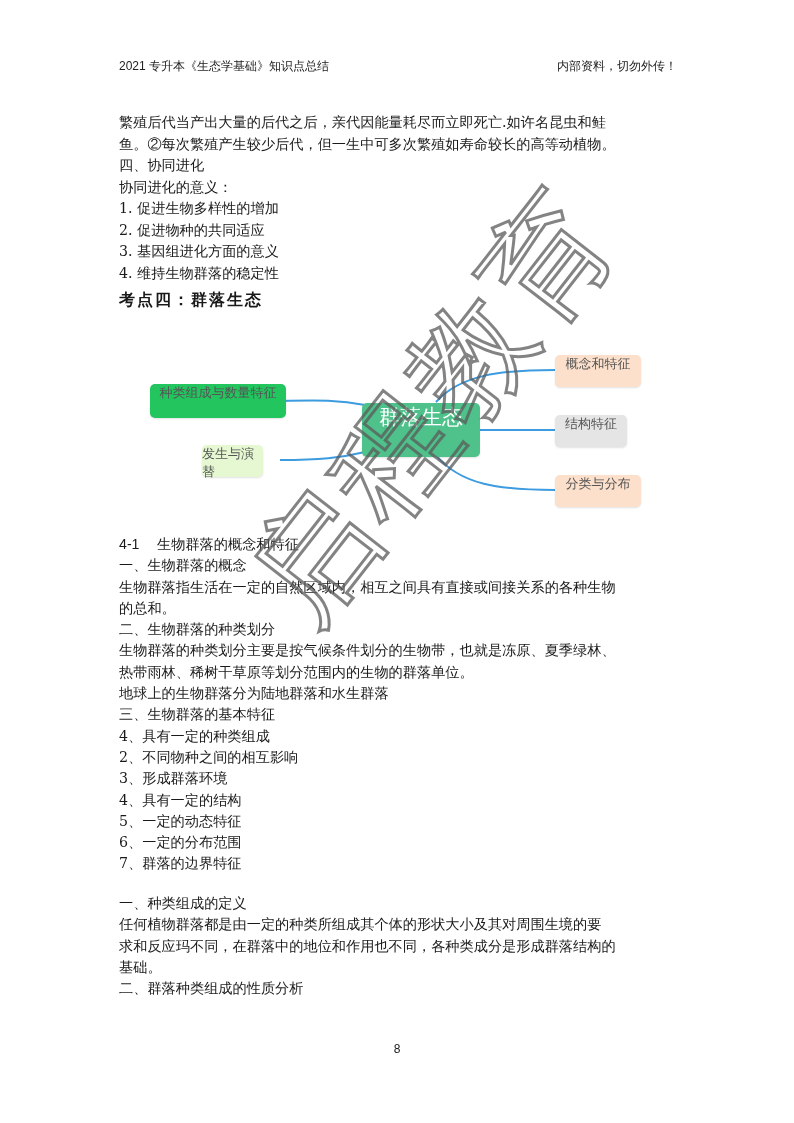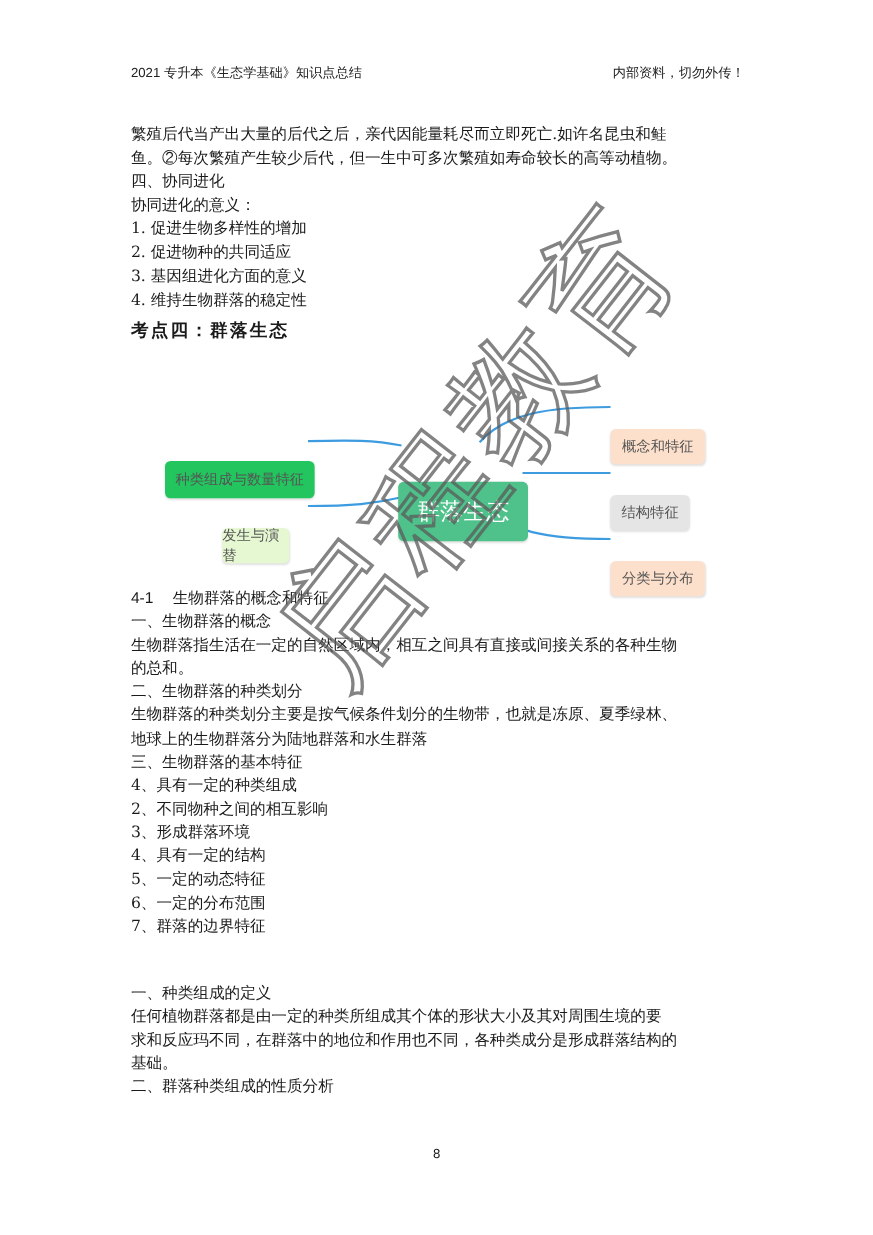--- a/index.html
+++ b/index.html
@@ -14,8 +14,8 @@
   .section-title { position: absolute; left: 119px; top: 290px; font-size: 16px; font-weight: bold; letter-spacing: 2px; }
   .mindmap { position: absolute; left: 140px; top: 340px; width: 530px; height: 170px; }
   .node { position: absolute; border-radius: 5px; font-family: "DejaVu Sans", "Liberation Sans", sans-serif;
-          color: #555; font-size: 13px; display: flex; align-items: center; justify-content: center;
-          box-shadow: 0 1px 2px rgba(0,0,0,0.12); margin-top: 35px; }
+          color: #555; font-size: 13px; display: flex; justify-content: center;
+          box-shadow: 0 1px 2px rgba(0,0,0,0.12); }
   .center-node { background: #4fc18a; color: #ffffff; font-size: 21px; border-radius: 5px; }
   .block2 { position: absolute; left: 119px; top: 534px; width: 560px; font-size: 14.2px; line-height: 21.3px; }
   .block3 { position: absolute; left: 119px; top: 893px; width: 560px; font-size: 14.2px; line-height: 21.3px; }

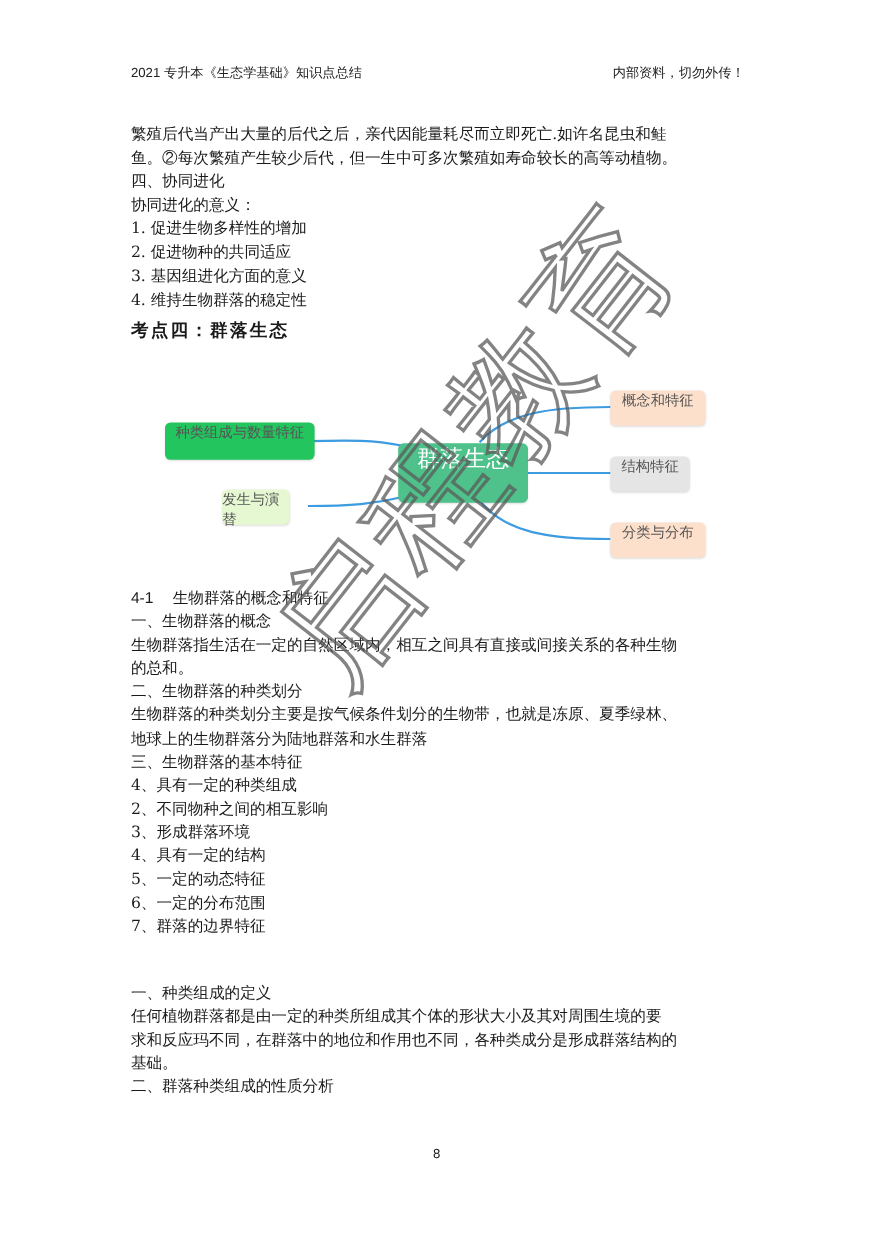--- a/index.html
+++ b/index.html
@@ -84,6 +84,7 @@
   <div class="line">的总和。</div>
   <div class="line">二、生物群落的种类划分</div>
   <div class="line">生物群落的种类划分主要是按气候条件划分的生物带，也就是冻原、夏季绿林、</div>
+  <div class="line">热带雨林、稀树干草原等划分范围内的生物的群落单位。</div>
   <div class="line">地球上的生物群落分为陆地群落和水生群落</div>
   <div class="line">三、生物群落的基本特征</div>
   <div class="line">4、具有一定的种类组成</div>

